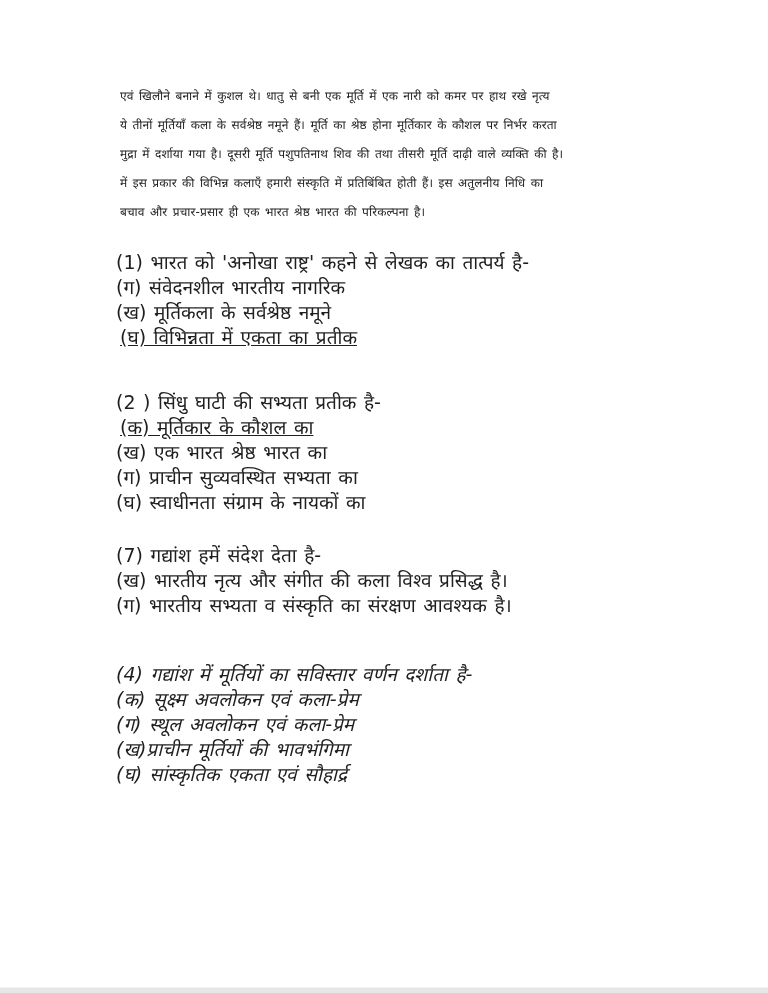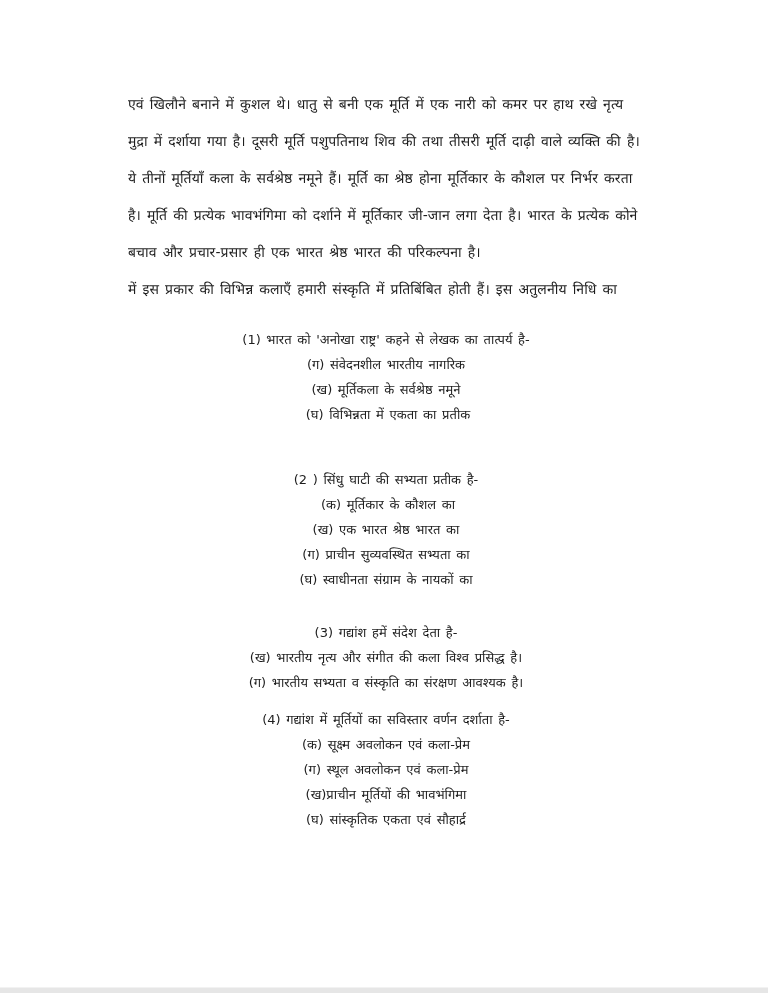--- a/index.html
+++ b/index.html
@@ -38,8 +38,8 @@
       width: 540px;
     }
     .passage p {
-      margin: 12px;
-      font-size: 14px;
+      margin: 4px;
+      font-size: 12px;
       line-height: 25px;
       letter-spacing: 0.1px;
       word-spacing: 1.5px;

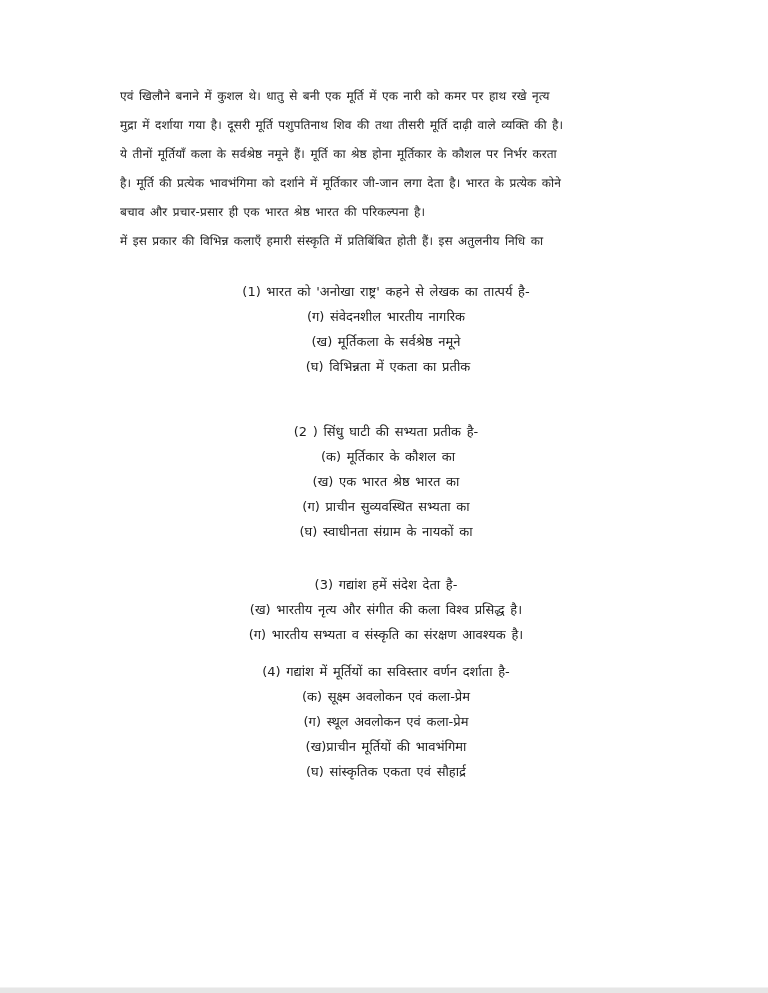--- a/index.html
+++ b/index.html
@@ -71,8 +71,8 @@
 
     <div class="passage">
       <p>एवं खिलौने बनाने में कुशल थे। धातु से बनी एक मूर्ति में एक नारी को कमर पर हाथ रखे नृत्य</p>
+      <p>ये तीनों मूर्तियाँ कला के सर्वश्रेष्ठ नमूने हैं। मूर्ति का श्रेष्ठ होना मूर्तिकार के कौशल पर निर्भर करता</p>
       <p>मुद्रा में दर्शाया गया है। दूसरी मूर्ति पशुपतिनाथ शिव की तथा तीसरी मूर्ति दाढ़ी वाले व्यक्ति की है।</p>
-      <p>ये तीनों मूर्तियाँ कला के सर्वश्रेष्ठ नमूने हैं। मूर्ति का श्रेष्ठ होना मूर्तिकार के कौशल पर निर्भर करता</p>
       <p>है। मूर्ति की प्रत्येक भावभंगिमा को दर्शाने में मूर्तिकार जी-जान लगा देता है। भारत के प्रत्येक कोने</p>
       <p>बचाव और प्रचार-प्रसार ही एक भारत श्रेष्ठ भारत की परिकल्पना है।</p>
       <p>में इस प्रकार की विभिन्न कलाएँ हमारी संस्कृति में प्रतिबिंबित होती हैं। इस अतुलनीय निधि का</p>

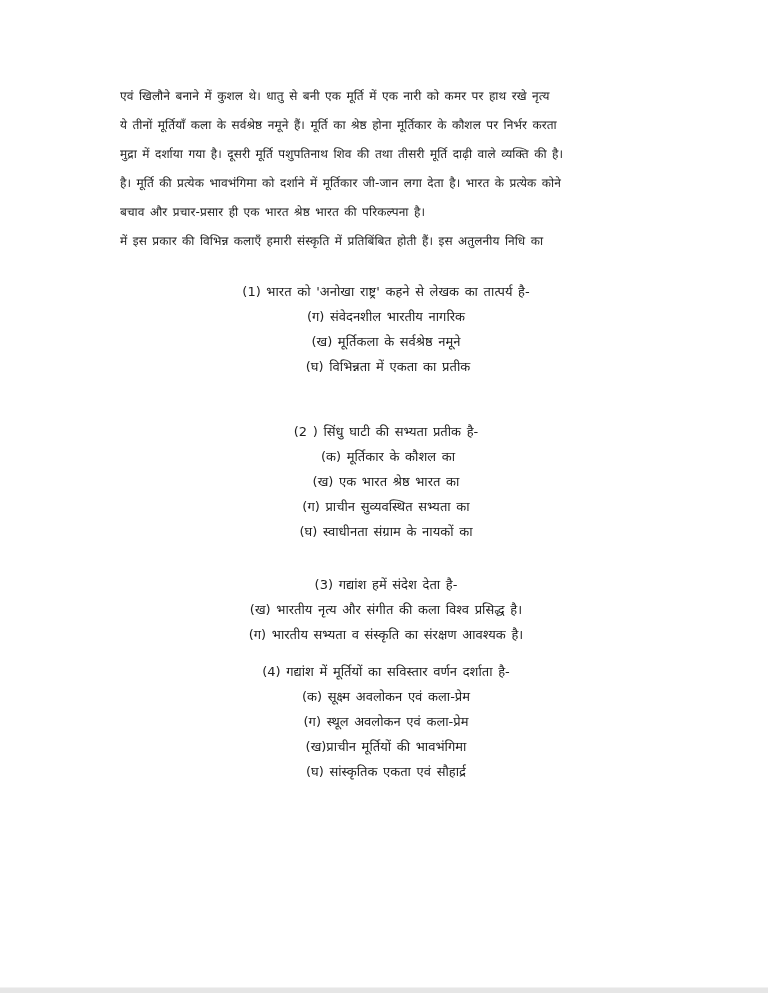--- a/index.html
+++ b/index.html
@@ -73,7 +73,6 @@
       <p>एवं खिलौने बनाने में कुशल थे। धातु से बनी एक मूर्ति में एक नारी को कमर पर हाथ रखे नृत्य</p>
       <p>ये तीनों मूर्तियाँ कला के सर्वश्रेष्ठ नमूने हैं। मूर्ति का श्रेष्ठ होना मूर्तिकार के कौशल पर निर्भर करता</p>
       <p>मुद्रा में दर्शाया गया है। दूसरी मूर्ति पशुपतिनाथ शिव की तथा तीसरी मूर्ति दाढ़ी वाले व्यक्ति की है।</p>
-      <p>है। मूर्ति की प्रत्येक भावभंगिमा को दर्शाने में मूर्तिकार जी-जान लगा देता है। भारत के प्रत्येक कोने</p>
       <p>बचाव और प्रचार-प्रसार ही एक भारत श्रेष्ठ भारत की परिकल्पना है।</p>
       <p>में इस प्रकार की विभिन्न कलाएँ हमारी संस्कृति में प्रतिबिंबित होती हैं। इस अतुलनीय निधि का</p>
     </div>

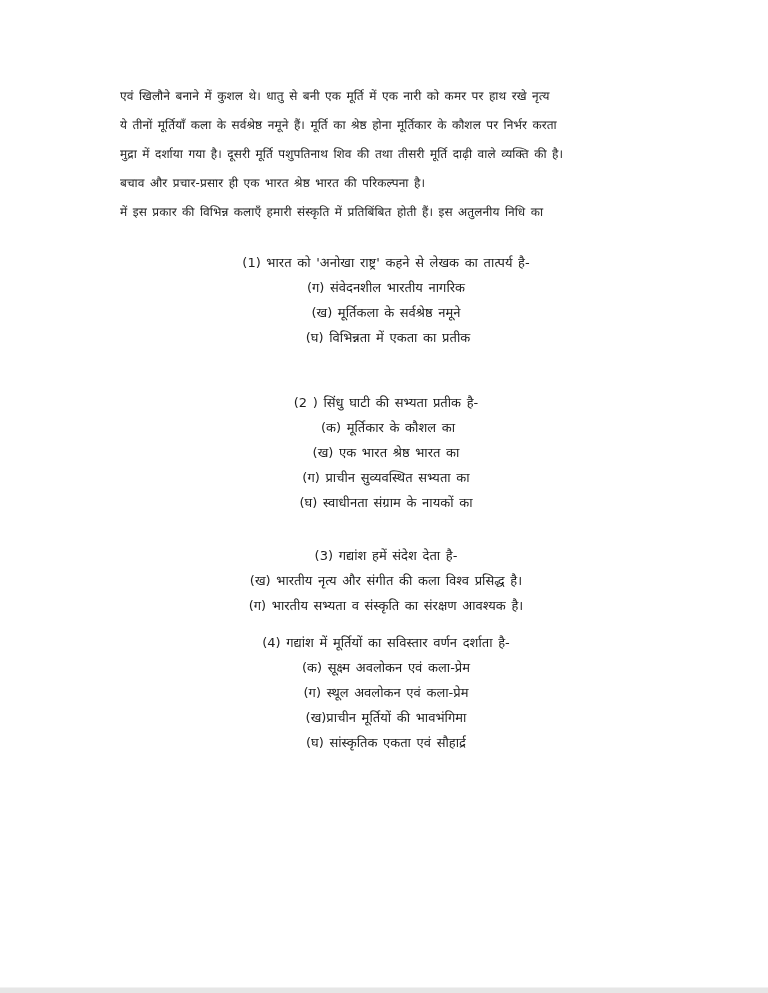--- a/index.html
+++ b/index.html
@@ -73,8 +73,8 @@
       <p>एवं खिलौने बनाने में कुशल थे। धातु से बनी एक मूर्ति में एक नारी को कमर पर हाथ रखे नृत्य</p>
       <p>ये तीनों मूर्तियाँ कला के सर्वश्रेष्ठ नमूने हैं। मूर्ति का श्रेष्ठ होना मूर्तिकार के कौशल पर निर्भर करता</p>
       <p>मुद्रा में दर्शाया गया है। दूसरी मूर्ति पशुपतिनाथ शिव की तथा तीसरी मूर्ति दाढ़ी वाले व्यक्ति की है।</p>
+      <p>में इस प्रकार की विभिन्न कलाएँ हमारी संस्कृति में प्रतिबिंबित होती हैं। इस अतुलनीय निधि का</p>
       <p>बचाव और प्रचार-प्रसार ही एक भारत श्रेष्ठ भारत की परिकल्पना है।</p>
-      <p>में इस प्रकार की विभिन्न कलाएँ हमारी संस्कृति में प्रतिबिंबित होती हैं। इस अतुलनीय निधि का</p>
     </div>
 
     <div class="question q1">

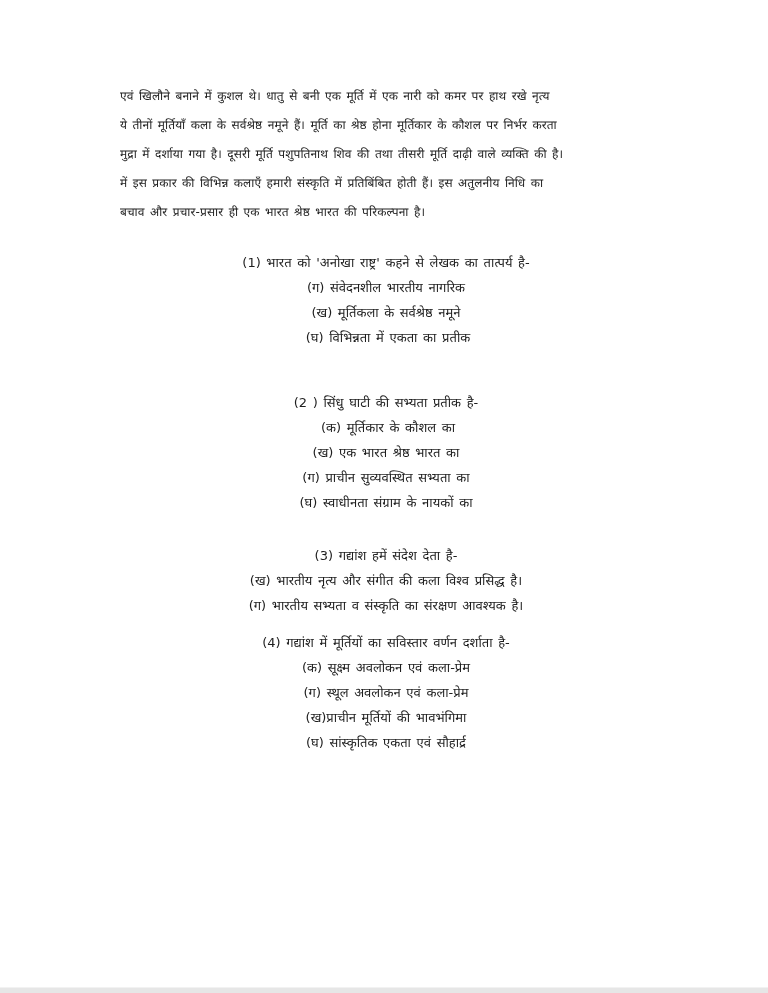--- a/index.html
+++ b/index.html
@@ -49,11 +49,10 @@
     }
     .question .q-line,
     .question .opt {
-      font-size: 13px;
+      font-size: 19px;
       line-height: 25px;
       word-spacing: 1.5px;
       white-space: nowrap;
-      text-align: center;
     }
     .question .opt.indent {
       padding-left: 4px;

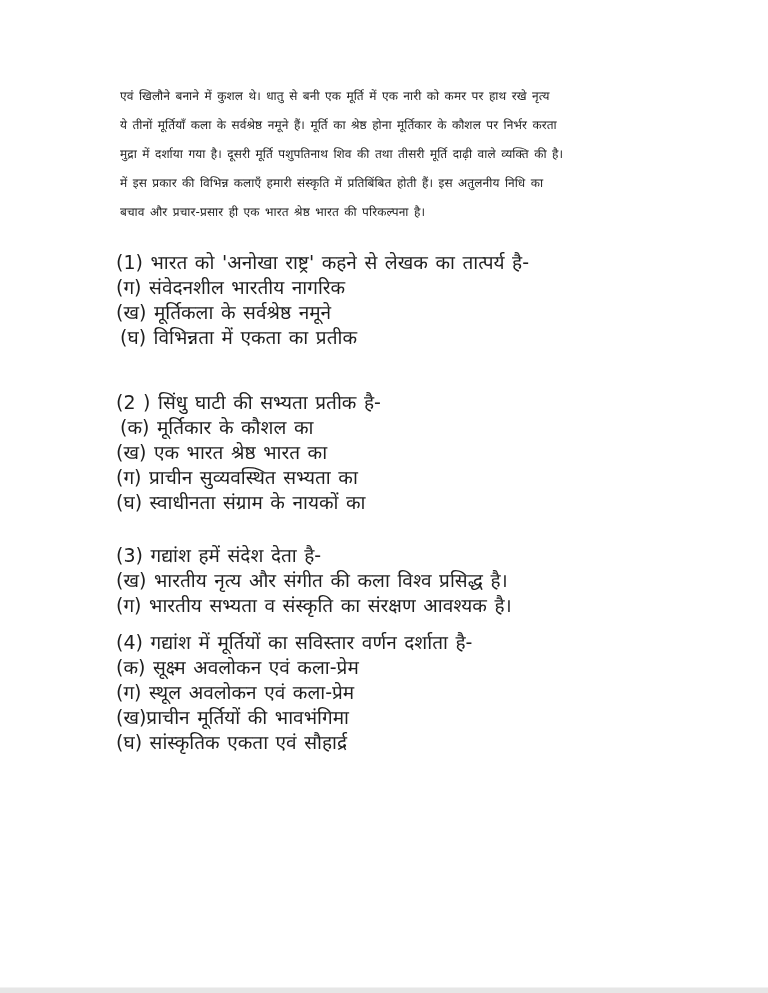--- a/index.html
+++ b/index.html
@@ -56,6 +56,7 @@
     }
     .question .opt.indent {
       padding-left: 4px;
+      text-decoration: underline;
     }
     .q1 { margin-top: 25px; }
     .q2 { margin-top: 40px; }

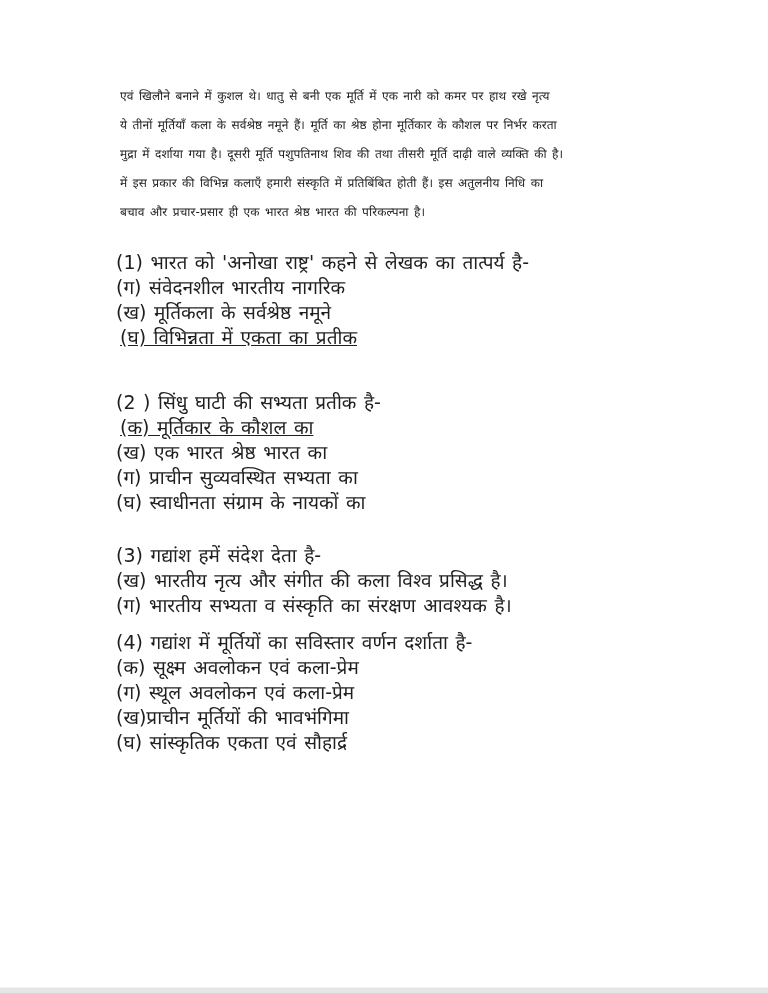--- a/index.html
+++ b/index.html
@@ -93,7 +93,7 @@
     </div>
 
     <div class="question q3">
-      <div class="q-line">(3) गद्यांश हमें संदेश देता है-</div>
+      <div class="q-line">(7) गद्यांश हमें संदेश देता है-</div>
       <div class="opt">(ख) भारतीय नृत्य और संगीत की कला विश्व प्रसिद्ध है।</div>
       <div class="opt">(ग) भारतीय सभ्यता व संस्कृति का संरक्षण आवश्यक है।</div>
     </div>

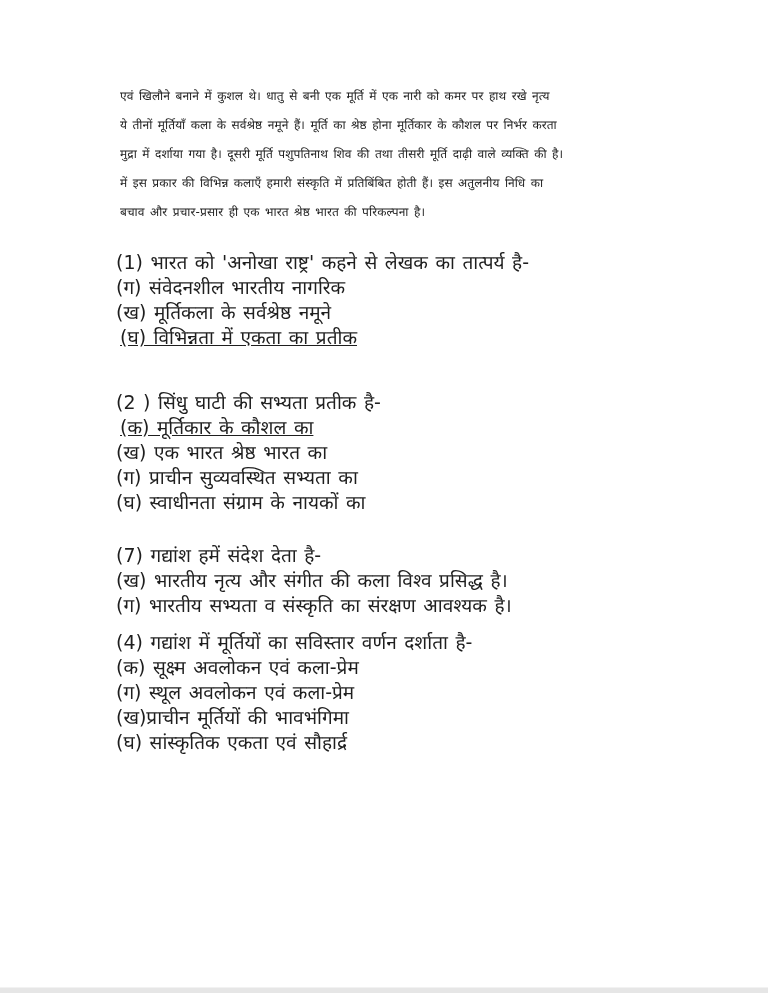--- a/index.html
+++ b/index.html
@@ -61,7 +61,7 @@
     .q1 { margin-top: 25px; }
     .q2 { margin-top: 40px; }
     .q3 { margin-top: 28px; }
-    .q4 { margin-top: 12px; }
+    .q4 { margin-top: 44px; font-style: italic; }
   </style>
 </head>
 <body>

